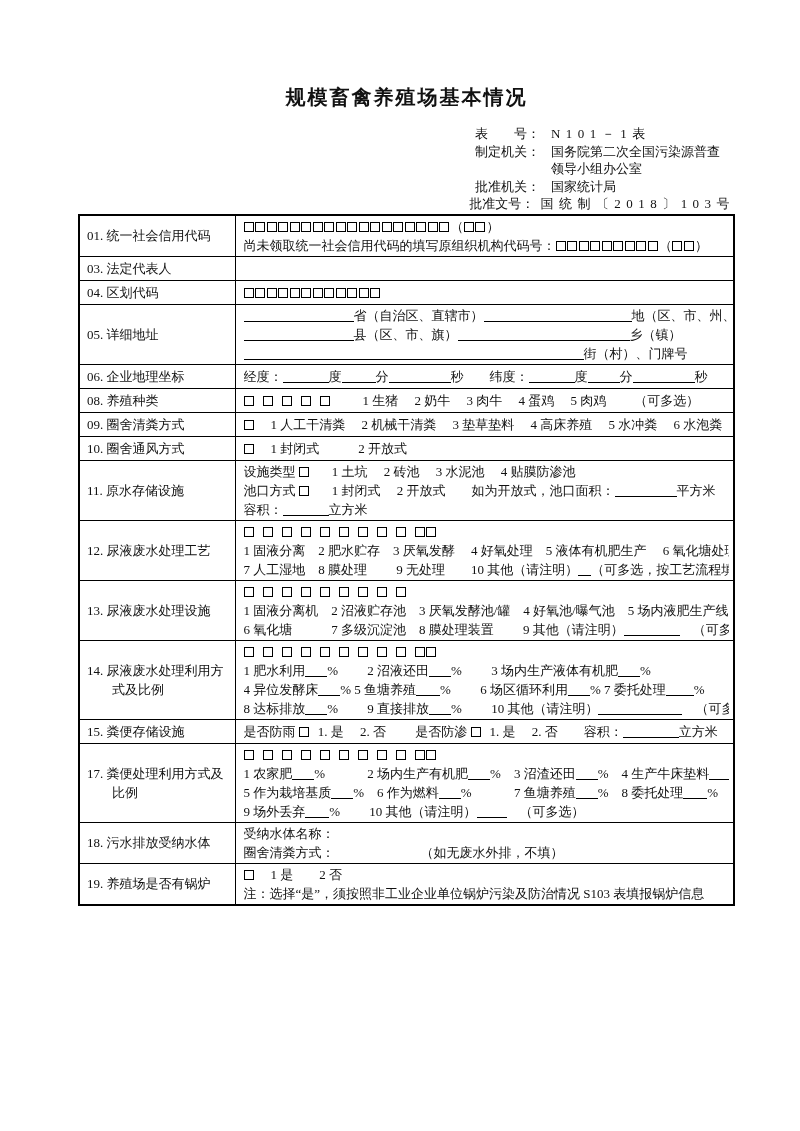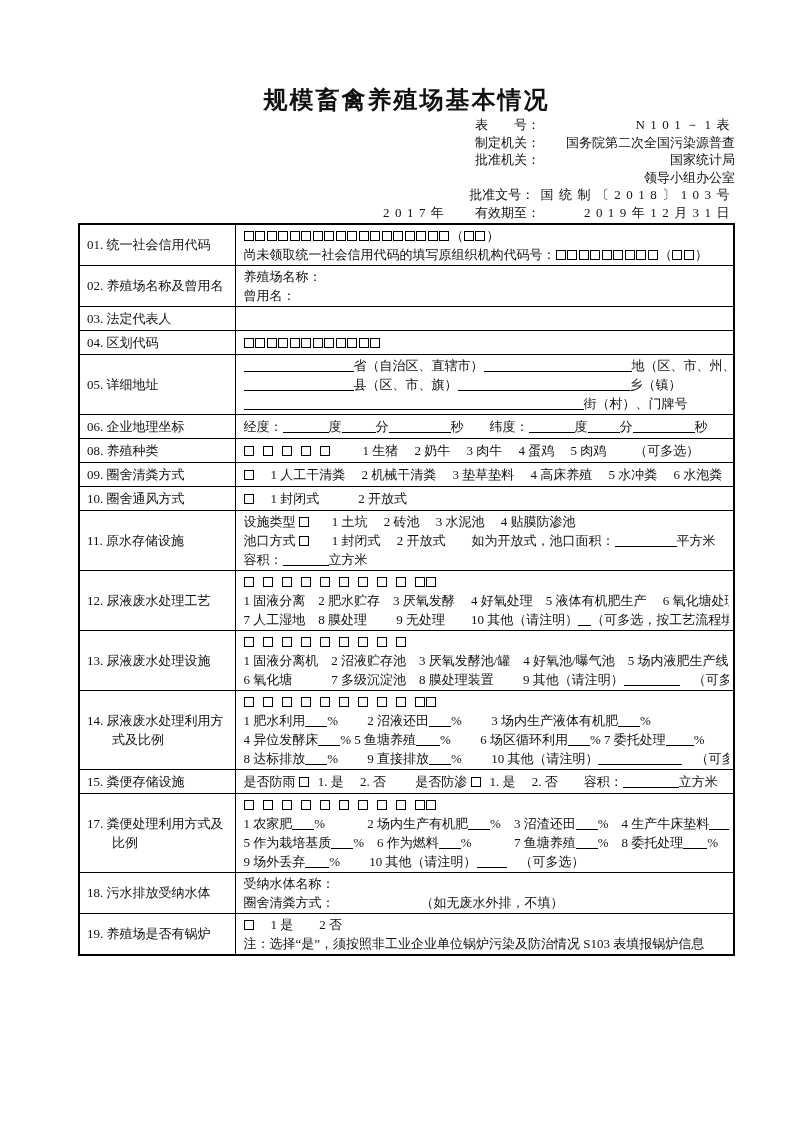--- a/index.html
+++ b/index.html
@@ -12,8 +12,8 @@
   .page { width:657px; margin-left:78px; padding-top:84px; }
 
   .title {
-    text-align:center; font-size:24px; font-weight:bold;
-    letter-spacing:2px; margin-bottom:0;
+    text-align:center; font-size:20px; font-weight:bold;
+    letter-spacing:2px; margin-bottom:14px;
   }
 
   .meta { width:352px; margin-left:auto; margin-right:0; font-size:13px; margin-bottom:1px; }

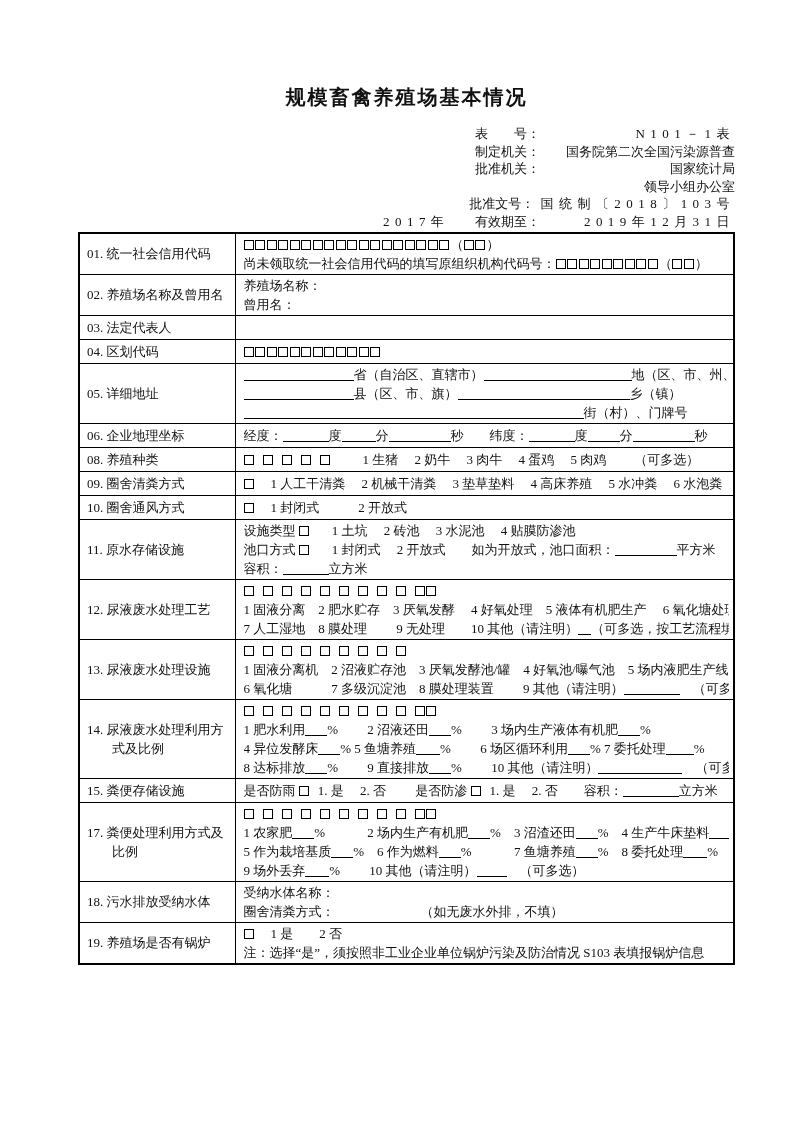--- a/index.html
+++ b/index.html
@@ -20,7 +20,7 @@
   .meta-row { display:flex; line-height:17.6px; }
   .m-left  { width:92px; text-align:left; white-space:nowrap; }
   .m-label { width:76px; text-align:left; white-space:nowrap; }
-  .m-value { flex:1; text-align:right; white-space:nowrap; }
+  .m-value { flex:1; text-align:left; white-space:nowrap; }
   .ls { letter-spacing:0.42em; }
 
   table.form { width:657px; border-collapse:collapse; border:2px solid #000; table-layout:fixed; }

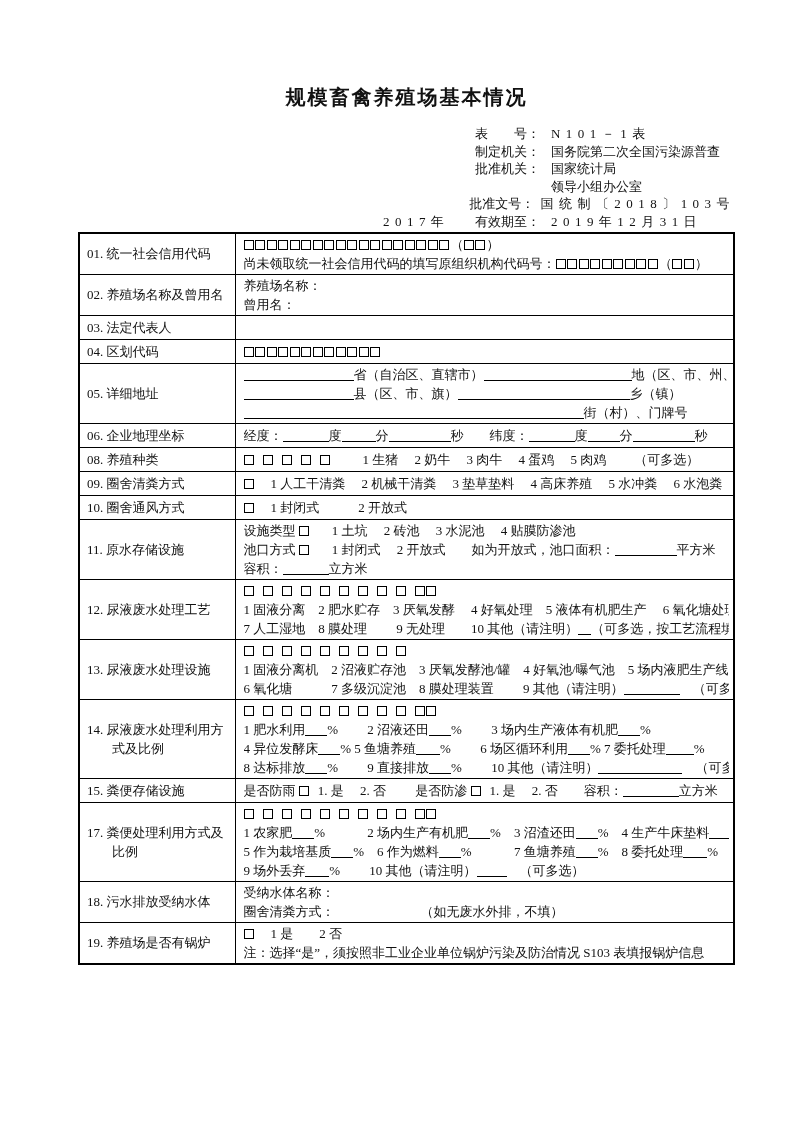--- a/index.html
+++ b/index.html
@@ -56,13 +56,13 @@
       </div>
       <div class="meta-row">
         <span class="m-left"></span>
+        <span class="m-label"></span>
+        <span class="m-value">领导小组办公室</span>
+      </div>
+      <div class="meta-row">
+        <span class="m-left"></span>
         <span class="m-label">批准机关：</span>
         <span class="m-value">国家统计局</span>
-      </div>
-      <div class="meta-row">
-        <span class="m-left"></span>
-        <span class="m-label"></span>
-        <span class="m-value">领导小组办公室</span>
       </div>
       <div class="meta-row">
         <span class="m-left"></span>

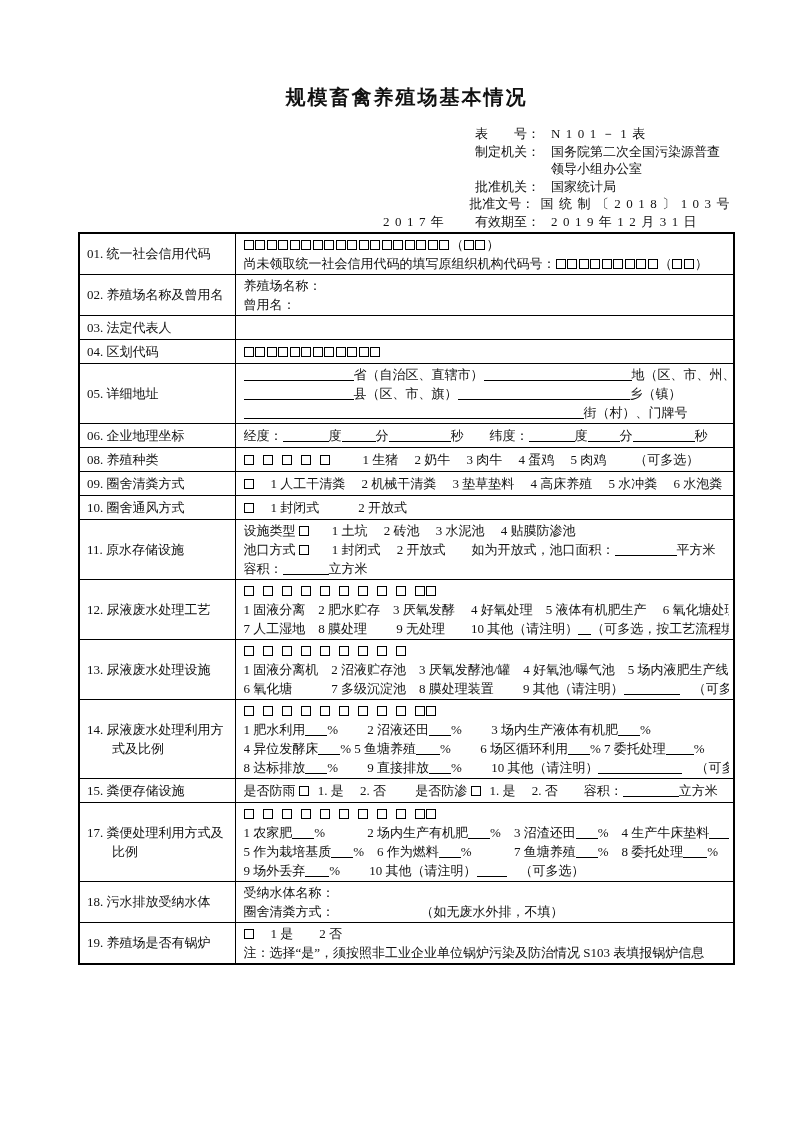--- a/index.html
+++ b/index.html
@@ -69,11 +69,6 @@
         <span class="m-label">批准文号：</span>
         <span class="m-value ls">国统制〔2018〕103号</span>
       </div>
-      <div class="meta-row">
-        <span class="m-left ls">2017年</span>
-        <span class="m-label">有效期至：</span>
-        <span class="m-value ls">2019年12月31日</span>
-      </div>
     </div>
 
   <table class="form">

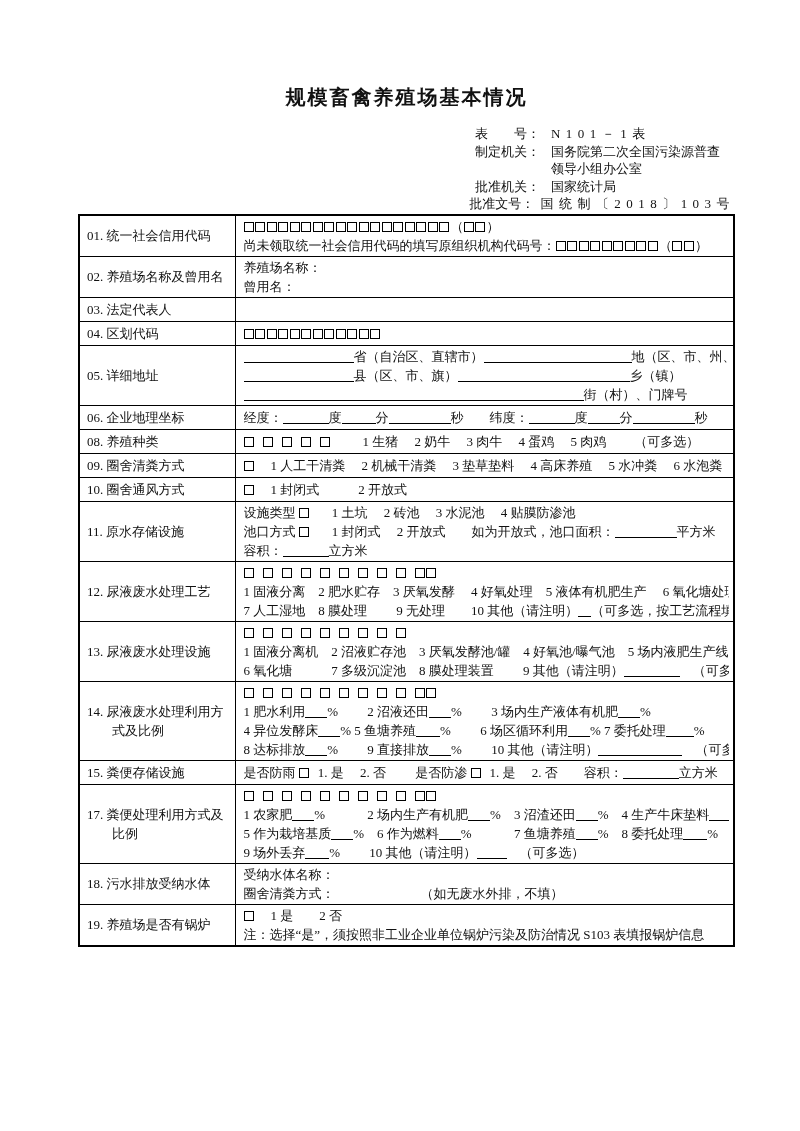--- a/index.html
+++ b/index.html
@@ -84,15 +84,6 @@
         </tr>
         <tr>
           <td class="lbl">
-            <div class="lbl-inner">02. 养殖场名称及曾用名</div>
-          </td>
-          <td class="val">
-            <div class="line"><span>养殖场名称：</span></div>
-            <div class="line"><span>曾用名：</span></div>
-          </td>
-        </tr>
-        <tr>
-          <td class="lbl">
             <div class="lbl-inner">03. 法定代表人</div>
           </td>
           <td class="val">

